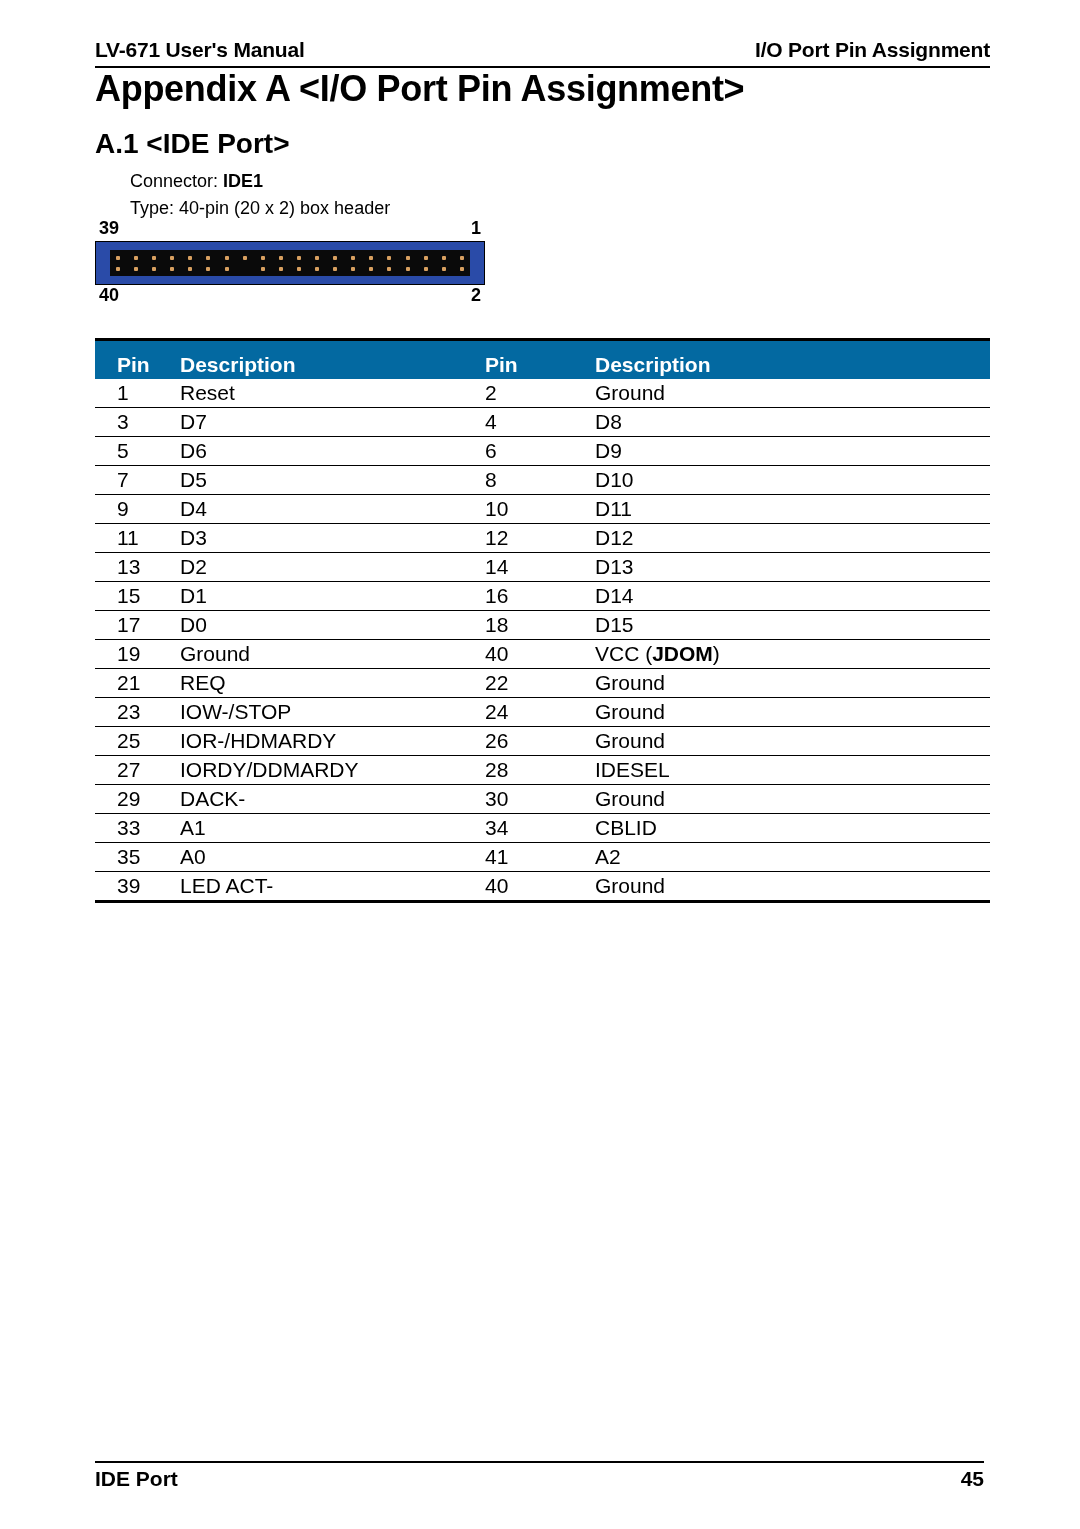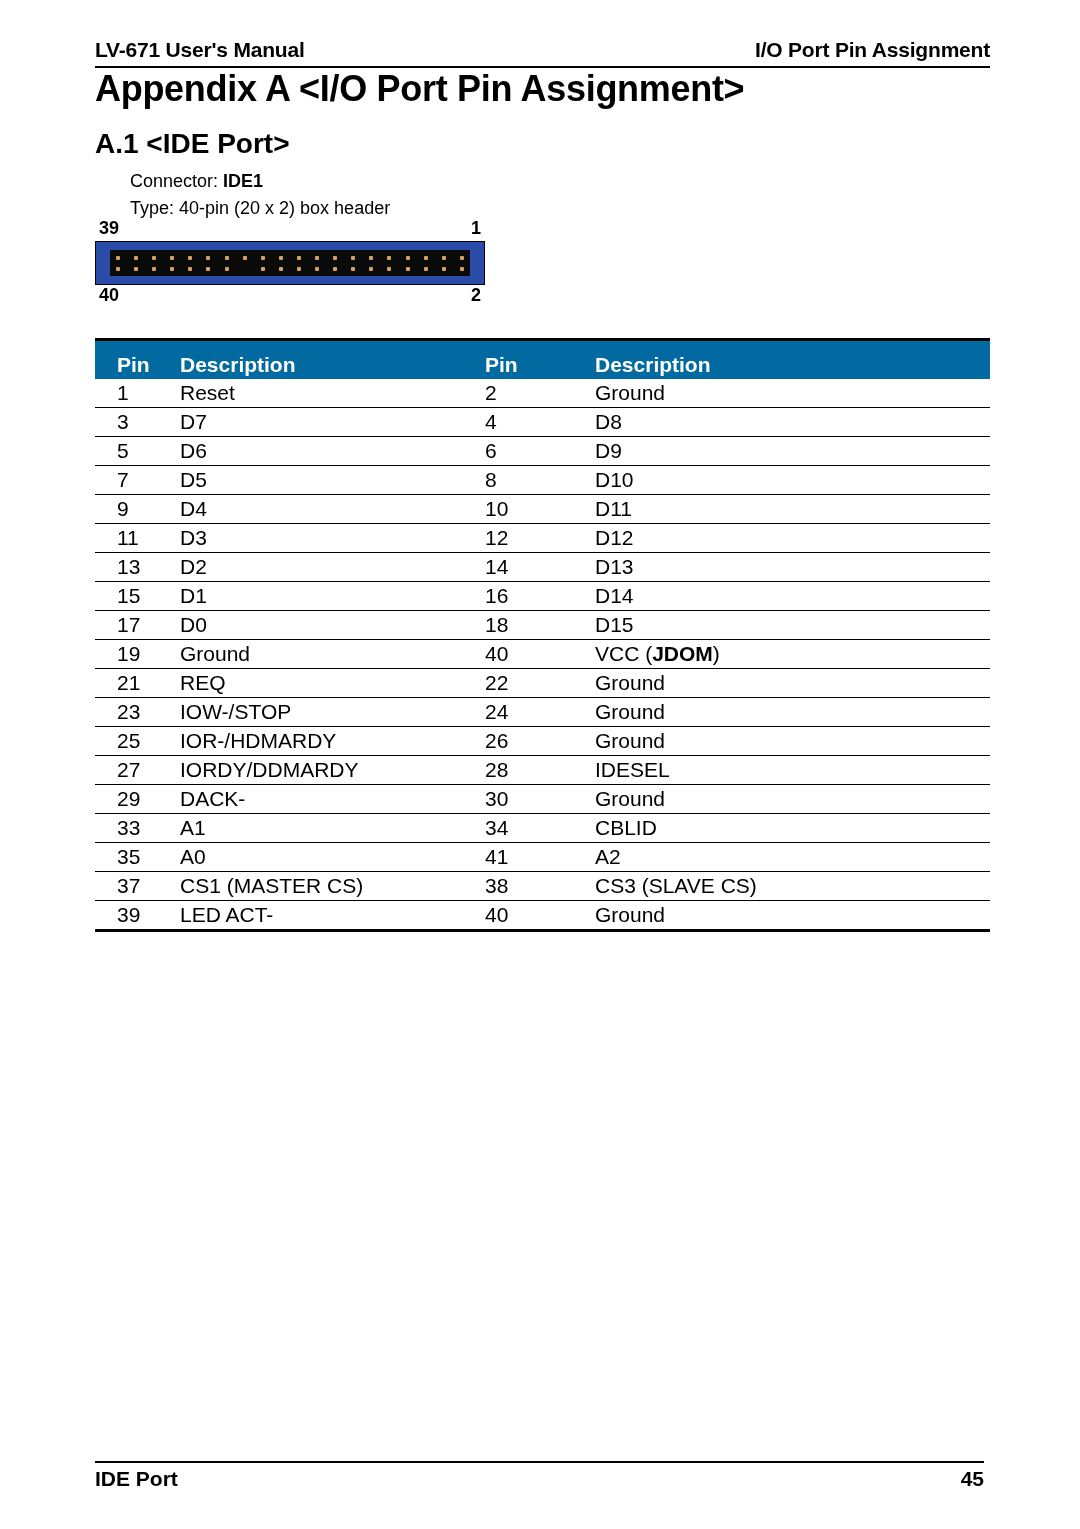--- a/index.html
+++ b/index.html
@@ -346,12 +346,6 @@
           <td>41</td>
           <td>A2</td>
         </tr>
-        <tr>
-          <td class="col-pin1">37</td>
-          <td>CS1 (MASTER CS)</td>
-          <td>38</td>
-          <td>CS3 (SLAVE CS)</td>
-        </tr>
         <tr class="lastrow">
           <td class="col-pin1">39</td>
           <td>LED ACT-</td>

